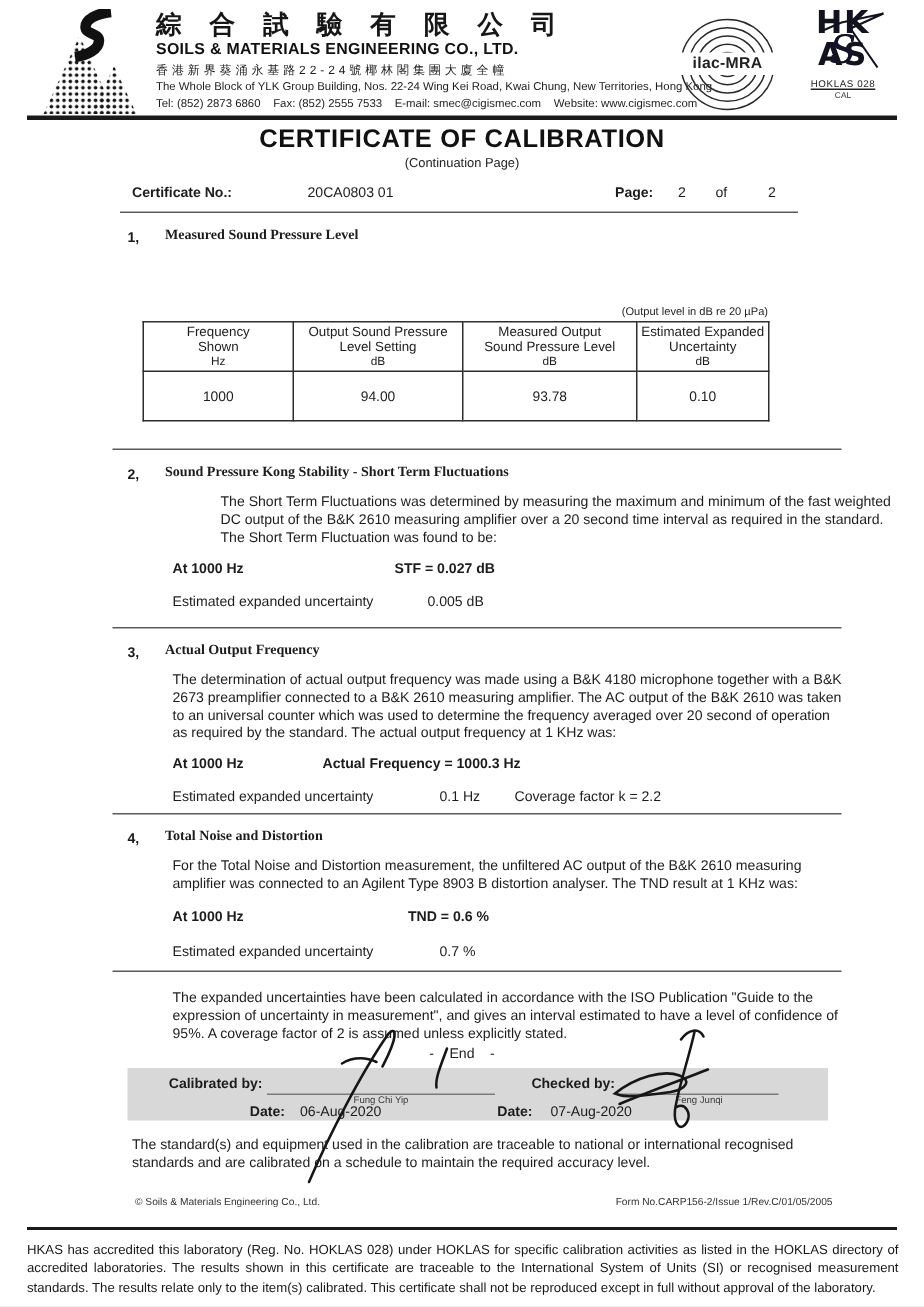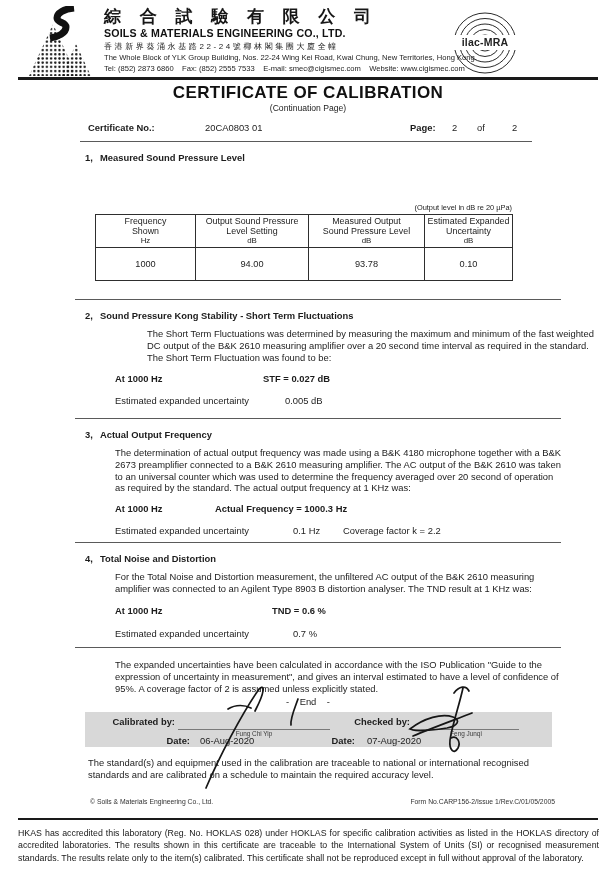--- a/index.html
+++ b/index.html
@@ -107,6 +107,18 @@
     <span class="ilac-label">ilac-MRA</span>
   </div>
 
+  <div class="abs hkas">
+    <div class="hkas-letters">
+      <div class="hkas-l1">HK</div>
+      <div class="hkas-l2">AS</div>
+      <span class="hkas-s-swoosh">S</span>
+      <svg width="70" height="46" viewBox="0 0 70 46" style="position:absolute;left:0;top:0;">
+        <path d="M20,16 L34,10 L62,4 L40,14 L58,40" stroke="#13131f" stroke-width="1.4" fill="none"></path>
+      </svg>
+    </div>
+    <div class="hoklas">HOKLAS 028</div>
+    <div class="cal">CAL</div>
+  </div>
 
   <div class="abs header-rule"></div>
 

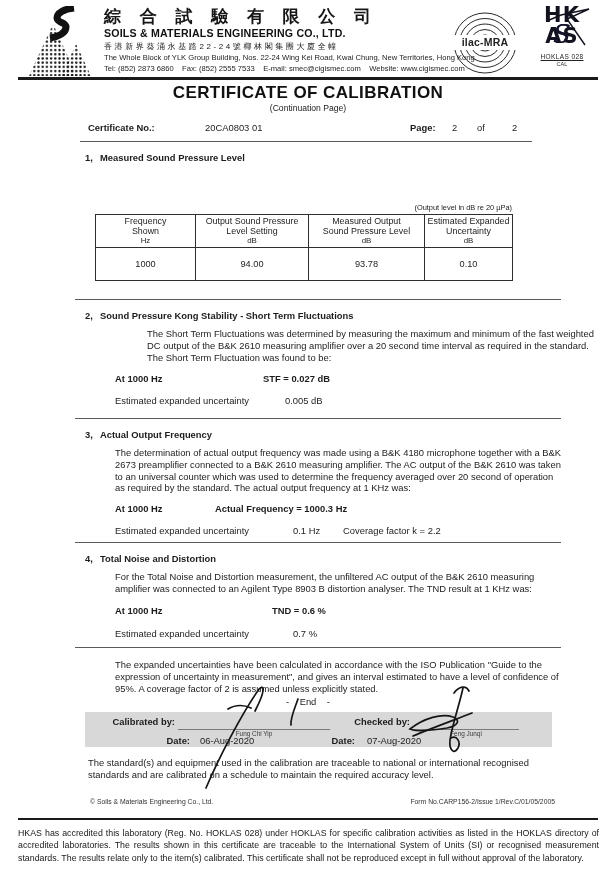--- a/index.html
+++ b/index.html
@@ -42,7 +42,7 @@
   .cert-rule{left:80px;top:141px;width:452px;height:1.4px;background:#5a5a5a;}
   
   .sec-num{left:85px;width:24px;}
-  .sec-head{left:100px;}
+  .sec-head{left:110px;font-family:Liberation Serif, serif;}
   .para{left:115px;width:447px;text-align:left;}
   .sep{left:75px;width:486px;height:1.4px;background:#5a5a5a;}
   .note{left:95px;top:203px;width:417px;text-align:right;font-size:7.4px;color:#222;}

